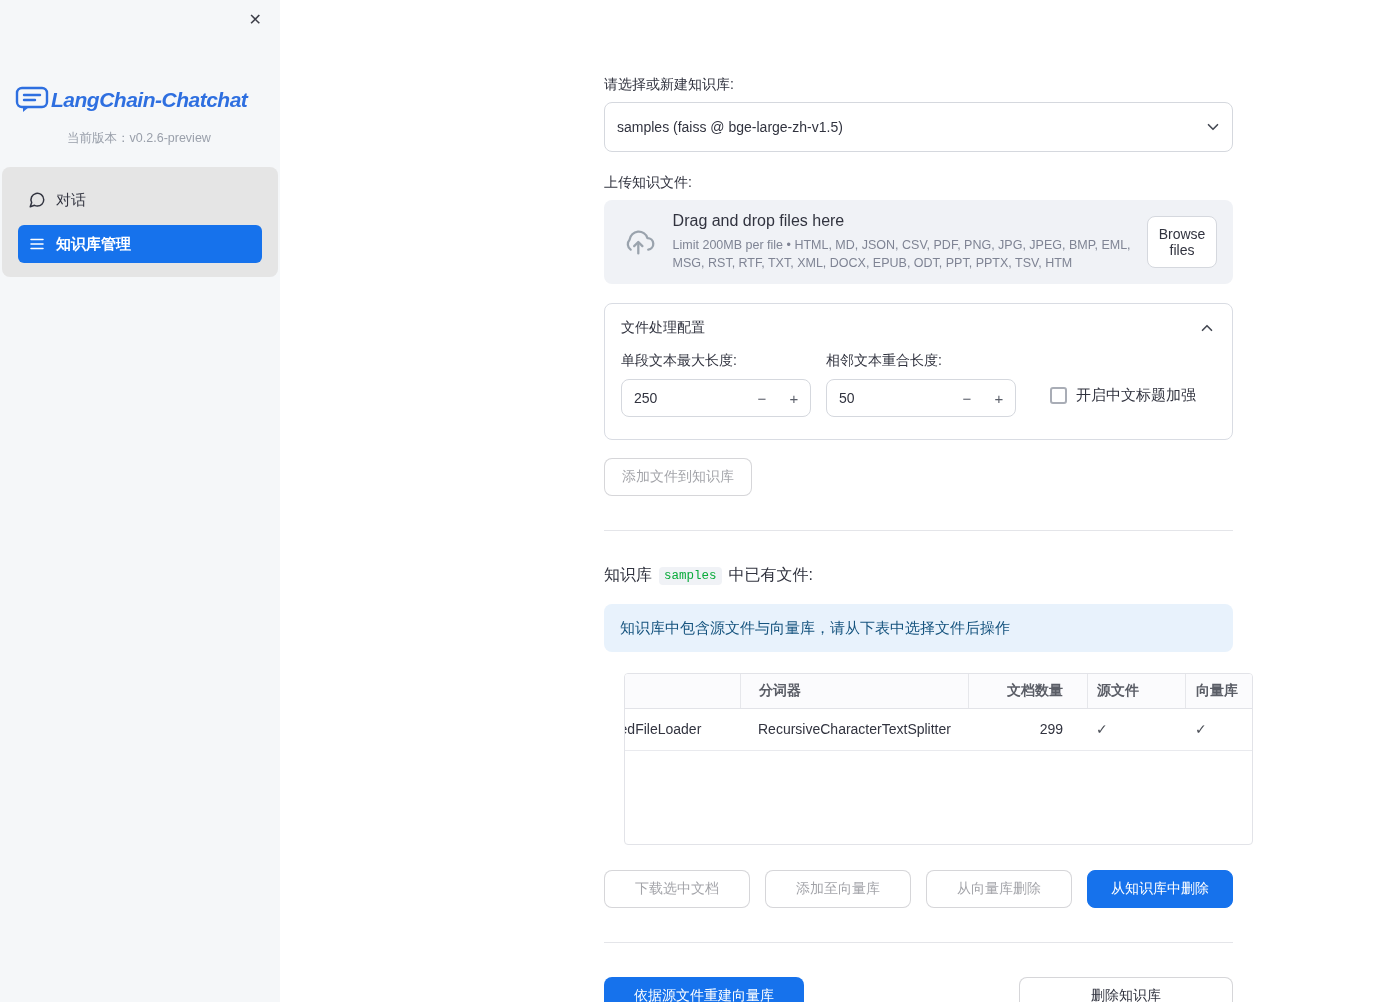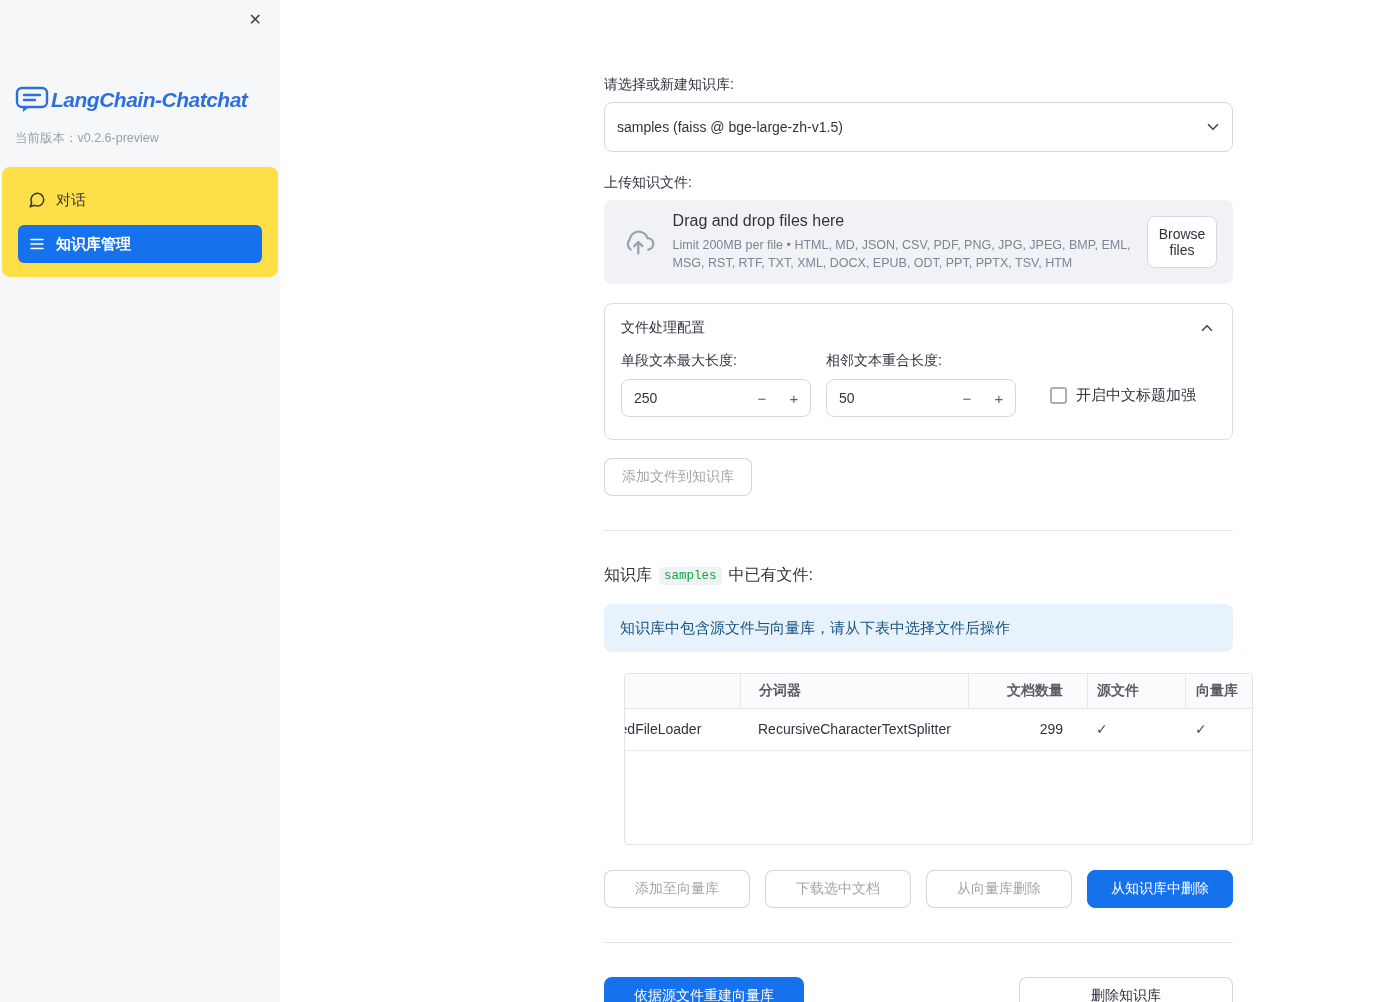--- a/index.html
+++ b/index.html
@@ -27,7 +27,7 @@
   .logo-row{display:flex;align-items:center;gap:2px;margin-top:86px;}
   .logo-text{color:var(--logo-blue);font-size:21px;font-weight:bold;font-style:italic;
     letter-spacing:-0.5px;white-space:nowrap;}
-  .version{text-align:left;color:#9aa0ab;font-size:12.5px;margin-top:16px;padding-right:2px;}
+  .version{text-align:center;color:#9aa0ab;font-size:12.5px;margin-top:16px;padding-right:2px;}
   .menu-card{background:#fde047;border-radius:8px;margin:20px -13px 0;padding:14px 16px;}
   .menu-item{display:flex;align-items:center;gap:10px;height:38px;border-radius:6px;
     padding:0 10px;font-size:15px;cursor:pointer;color:#31333f;}

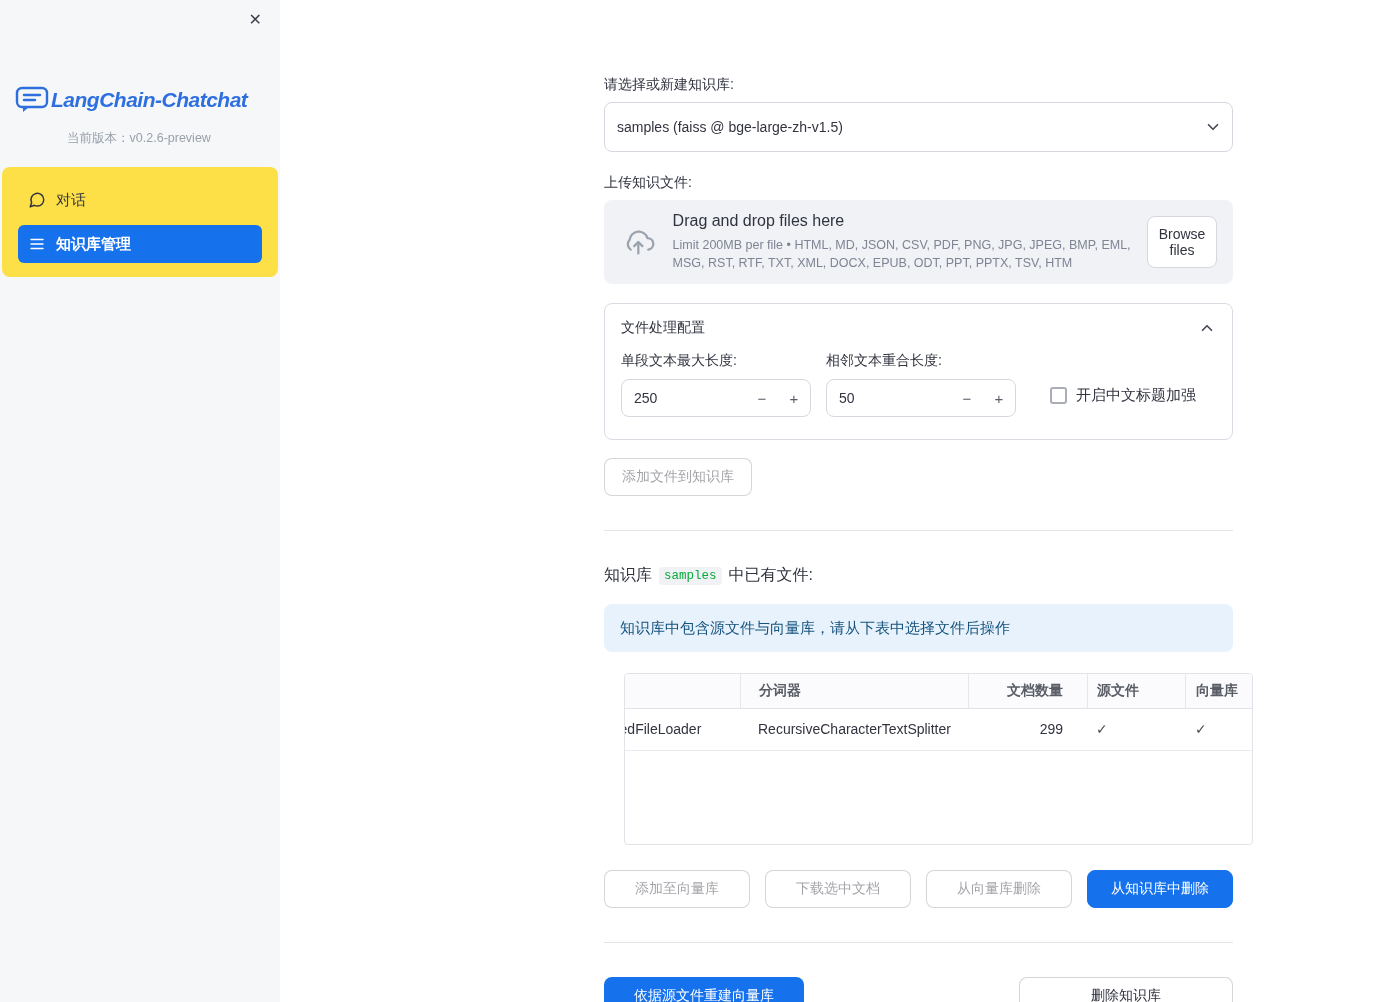--- a/index.html
+++ b/index.html
@@ -28,7 +28,7 @@
   .logo-text{color:var(--logo-blue);font-size:21px;font-weight:bold;font-style:italic;
     letter-spacing:-0.5px;white-space:nowrap;}
   .version{text-align:center;color:#9aa0ab;font-size:12.5px;margin-top:16px;padding-right:2px;}
-  .menu-card{background:#fde047;border-radius:8px;margin:20px -13px 0;padding:14px 16px;}
+  .menu-card{background:#e5e5e5;border-radius:8px;margin:20px -13px 0;padding:14px 16px;}
   .menu-item{display:flex;align-items:center;gap:10px;height:38px;border-radius:6px;
     padding:0 10px;font-size:15px;cursor:pointer;color:#31333f;}
   .menu-item + .menu-item{margin-top:6px;}

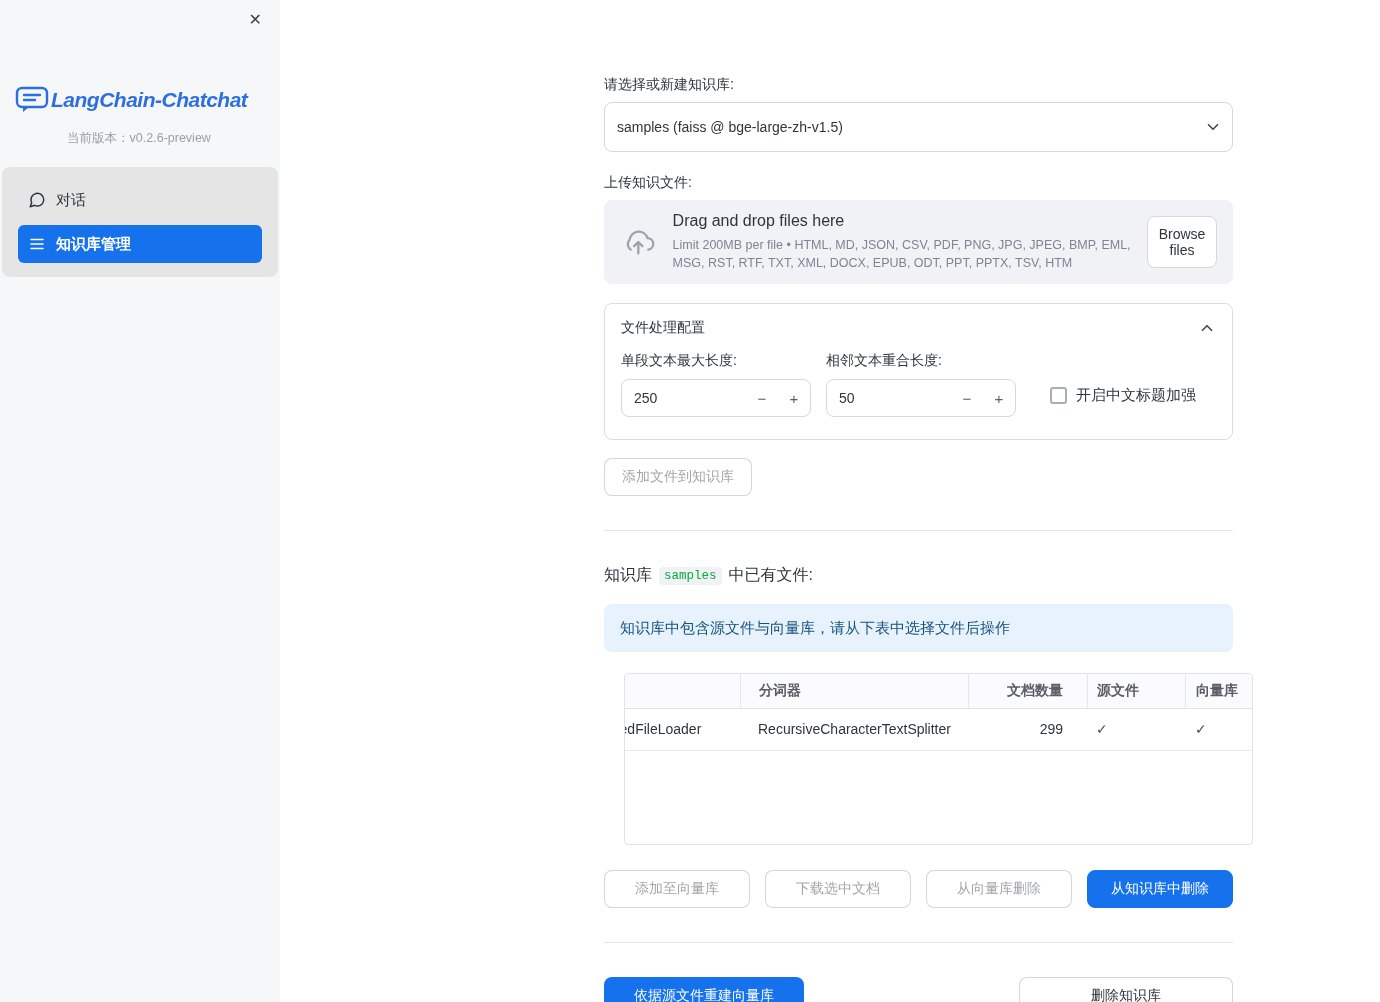--- a/index.html
+++ b/index.html
@@ -236,8 +236,8 @@
       </div>
 
       <div class="actions">
+        <button class="action-btn">下载选中文档</button>
         <button class="action-btn">添加至向量库</button>
-        <button class="action-btn">下载选中文档</button>
         <button class="action-btn">从向量库删除</button>
         <button class="action-btn primary">从知识库中删除</button>
       </div>

